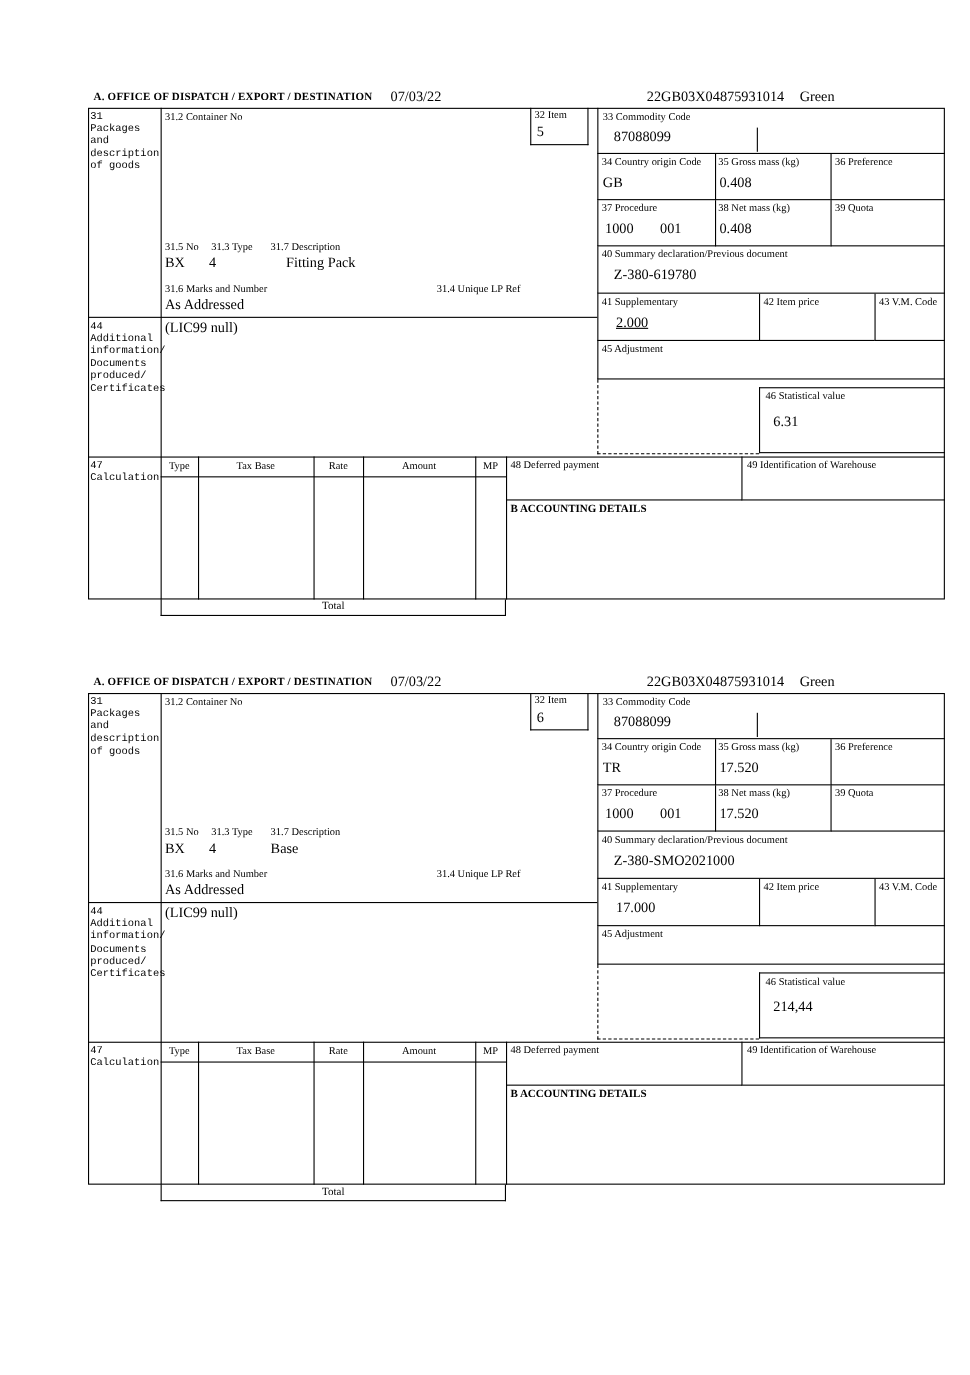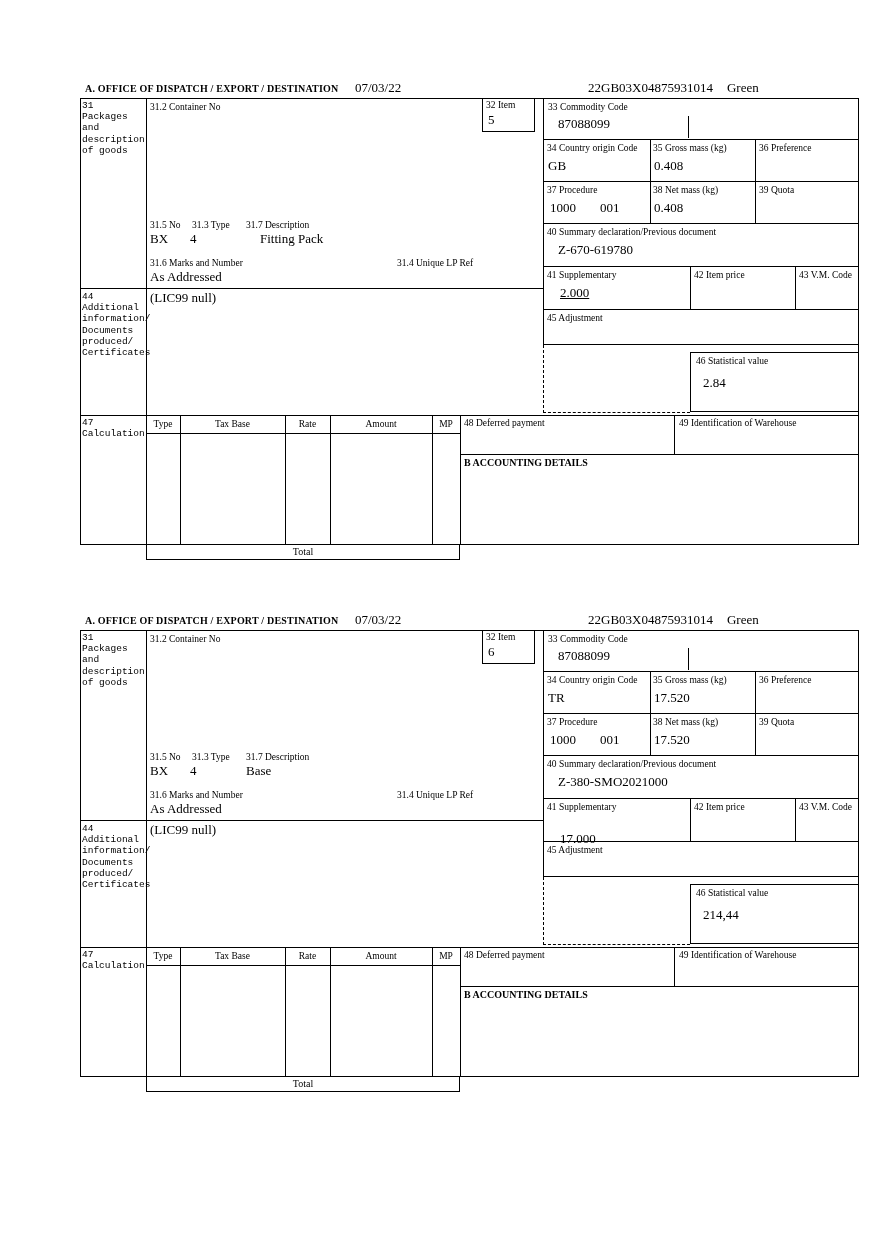--- a/index.html
+++ b/index.html
@@ -125,7 +125,7 @@
   <div class="lbl" style="left:759px;top:105px;">39 Quota</div>
 
   <div class="lbl" style="left:547px;top:147px;">40 Summary declaration/Previous document</div>
-  <div class="val" style="left:558px;top:163px;">Z-670-619780</div>
+  <div class="val" style="left:558px;top:163px;">Z-380-619780</div>
 
   <div class="lbl" style="left:547px;top:190px;">41 Supplementary</div>
   <div class="val" style="left:560px;top:206px;text-decoration:underline;">2.000</div>

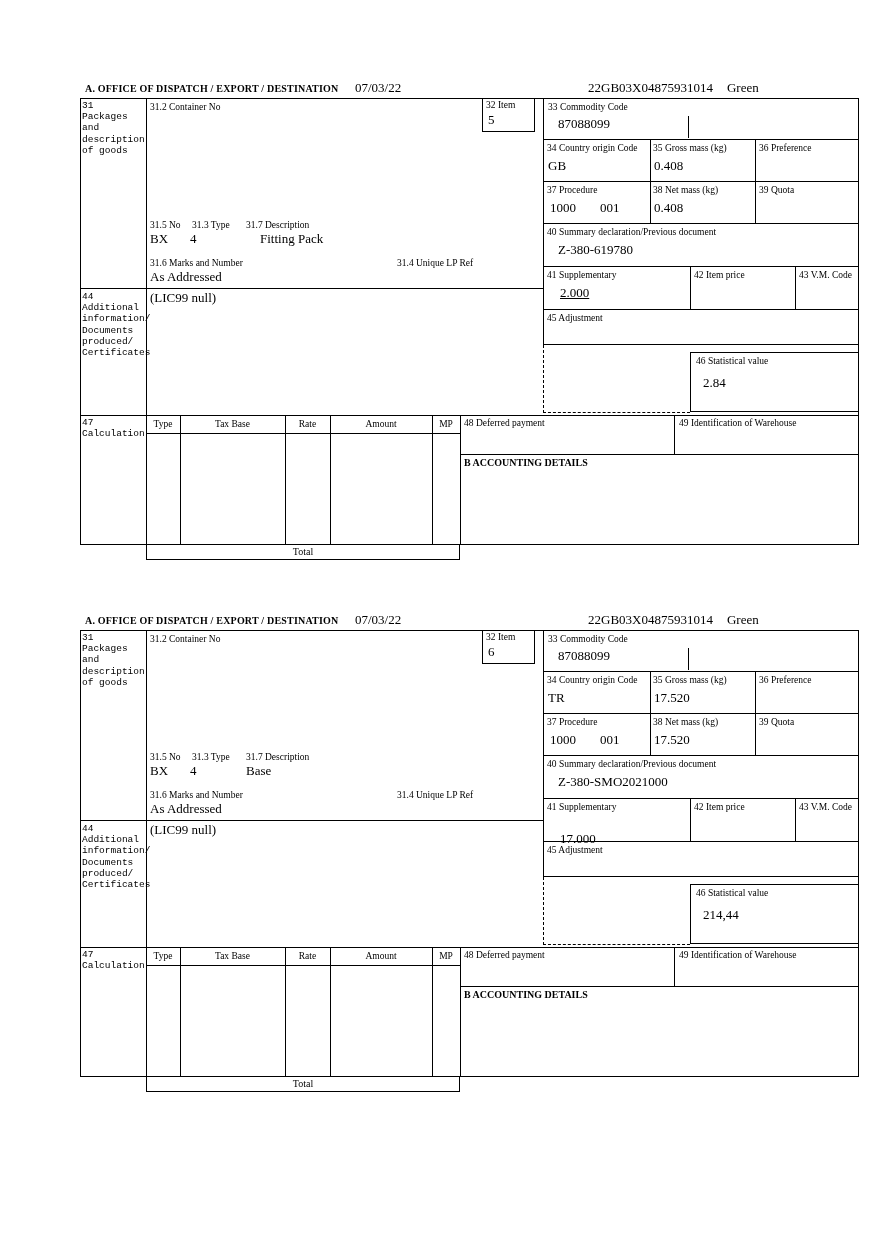--- a/index.html
+++ b/index.html
@@ -135,7 +135,7 @@
   <div class="lbl" style="left:547px;top:233px;">45 Adjustment</div>
 
   <div class="lbl" style="left:696px;top:276px;">46 Statistical value</div>
-  <div class="val" style="left:703px;top:296px;">2.84</div>
+  <div class="val" style="left:703px;top:296px;">6.31</div>
 
   <div class="lbl ctr" style="left:146px;top:339px;width:34px;">Type</div>
   <div class="lbl ctr" style="left:180px;top:339px;width:105px;">Tax Base</div>

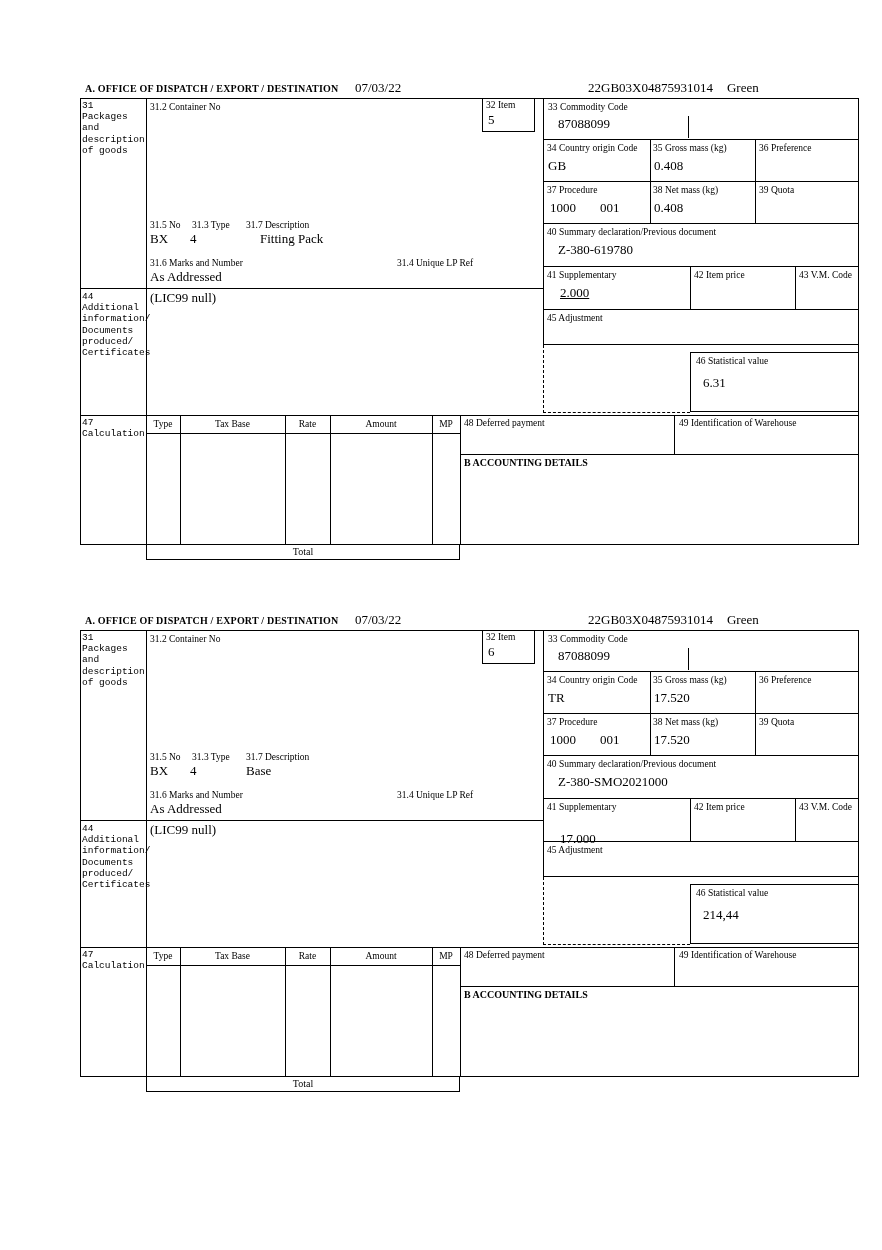--- a/index.html
+++ b/index.html
@@ -249,7 +249,7 @@
   <div class="val" style="left:558px;top:163px;text-align:right;">Z-380-SMO2021000</div>
 
   <div class="lbl" style="left:547px;top:190px;">41 Supplementary</div>
-  <div class="val" style="left:560px;top:206px;margin-top:14px;">17.000</div>
+  <div class="val" style="left:560px;top:206px;">17.000</div>
   <div class="lbl" style="left:694px;top:190px;">42 Item price</div>
   <div class="lbl" style="left:799px;top:190px;">43 V.M. Code</div>
 

